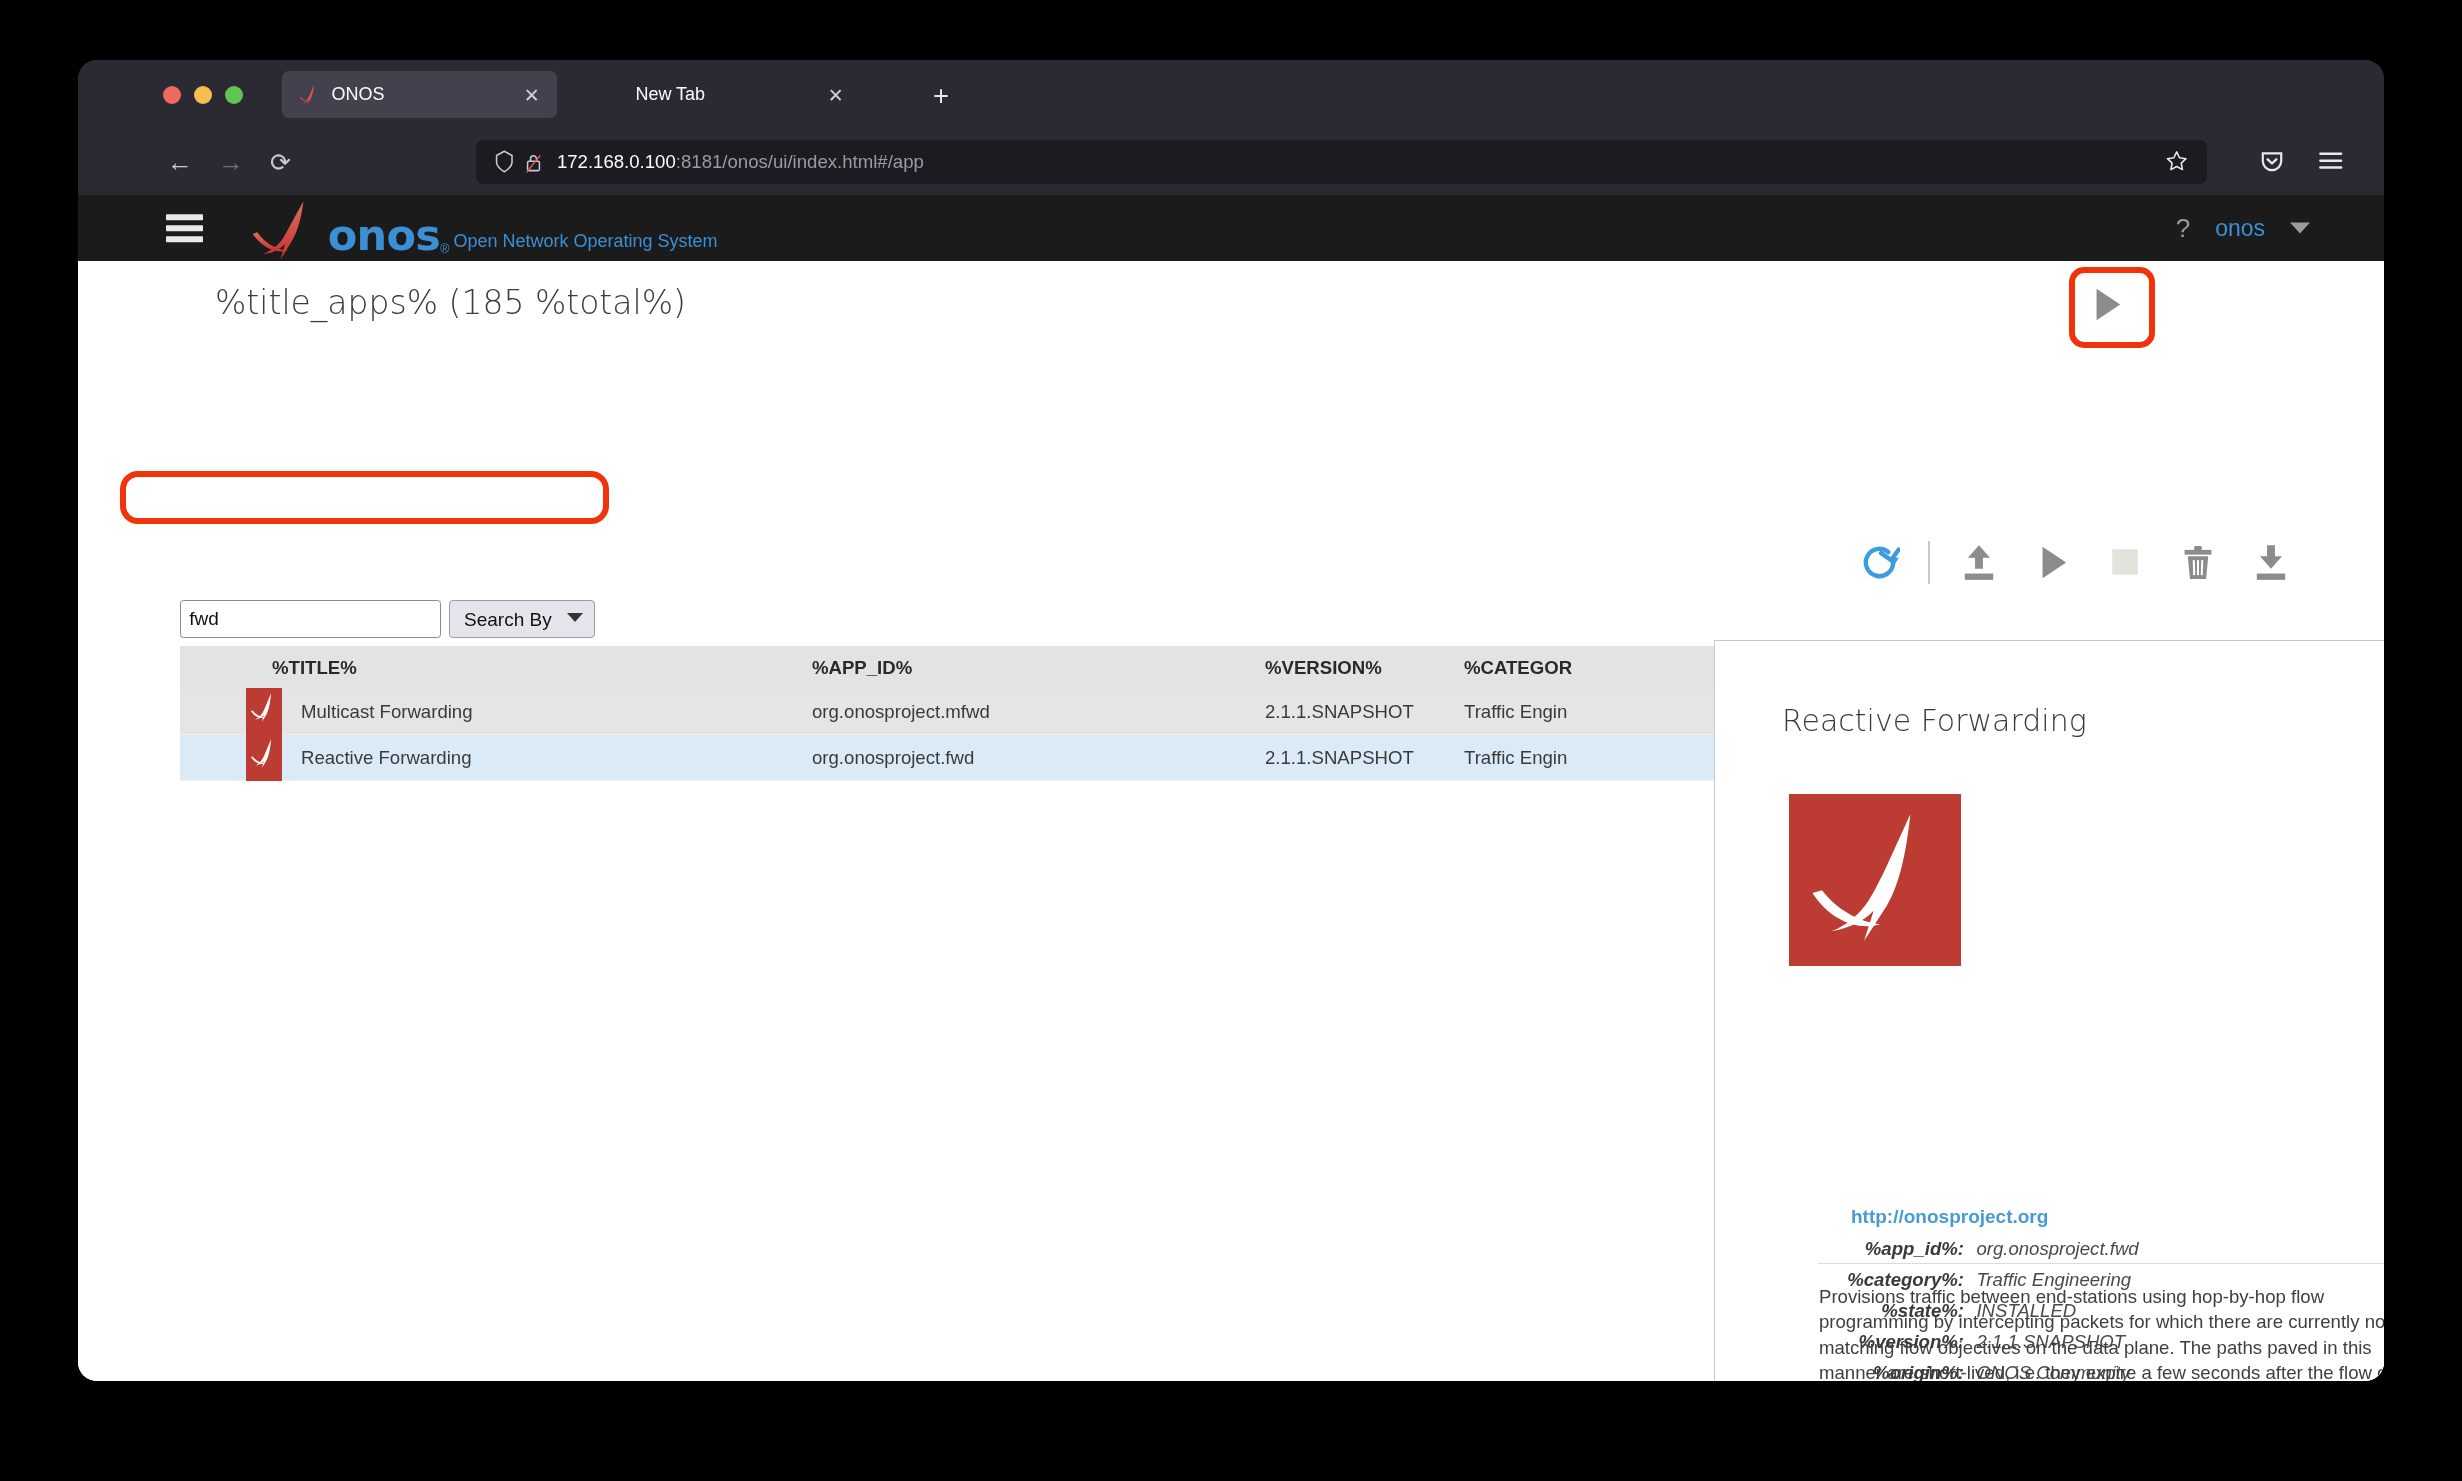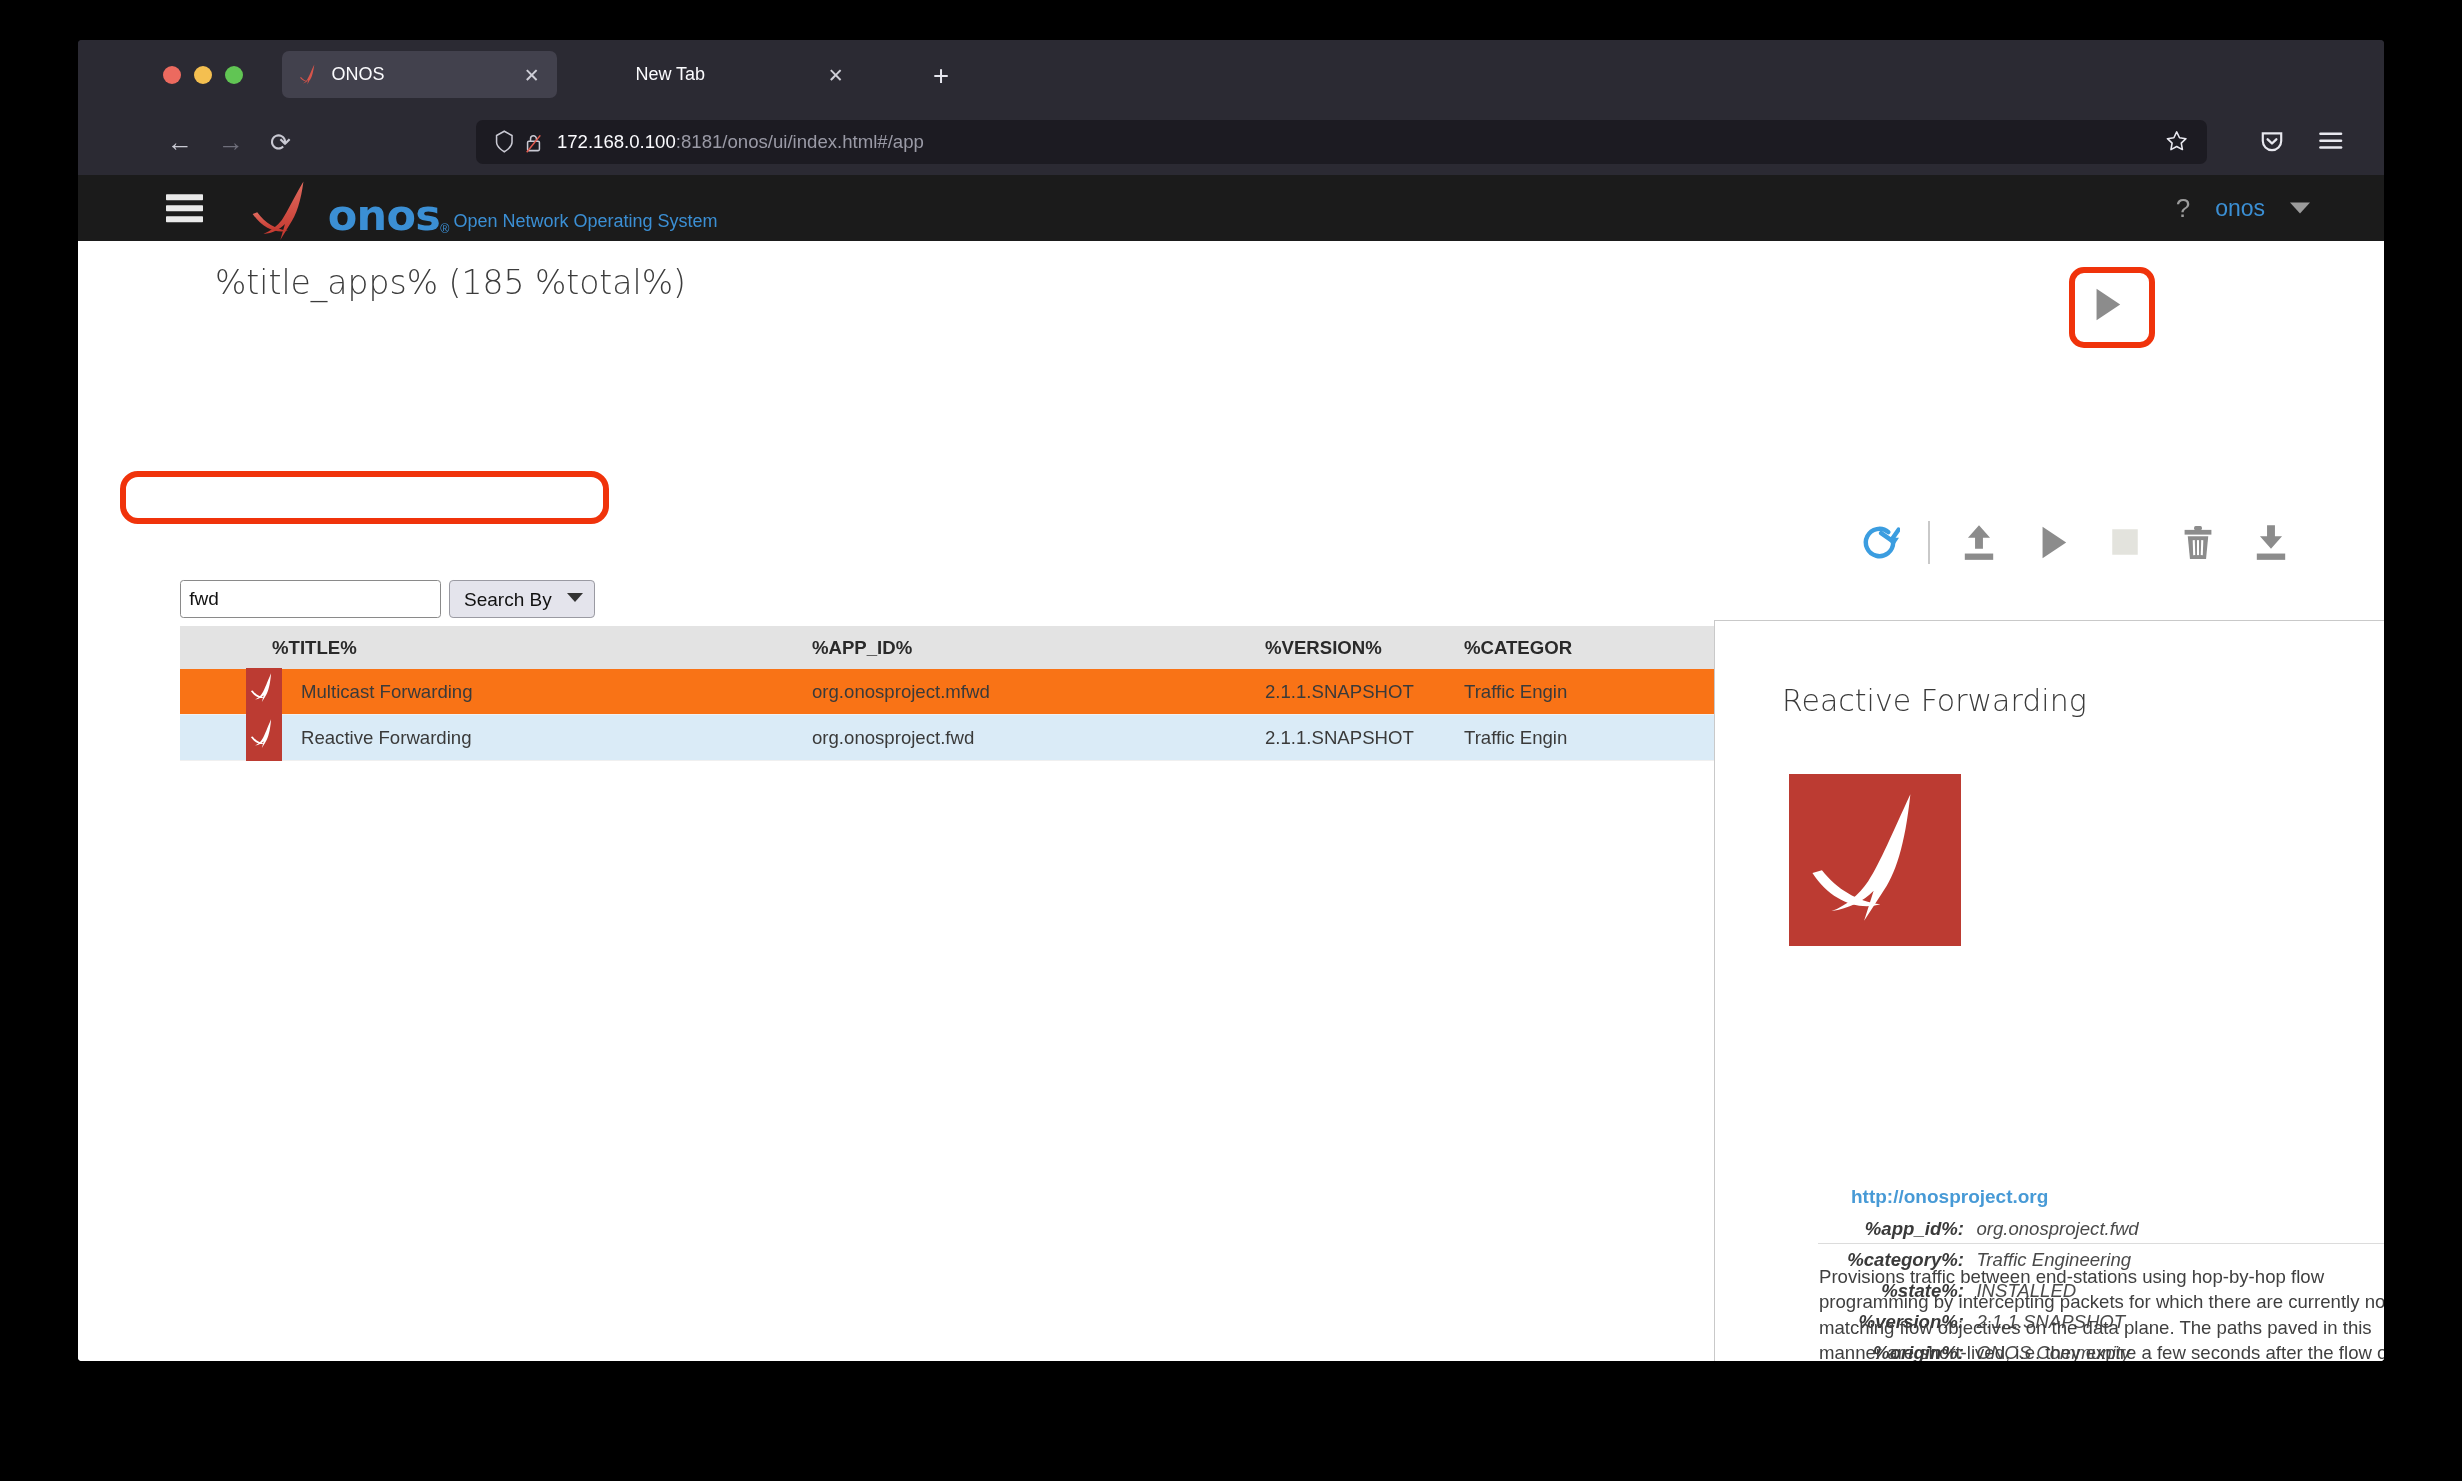--- a/index.html
+++ b/index.html
@@ -9,8 +9,8 @@
 
   
   .window{
-    position:absolute;left:78px;top:40px;width:2306px;height:1321px;
-    background:#2b2a33;border-radius:4px;overflow:hidden;
+    position:absolute;left:78px;top:60px;width:2306px;height:1321px;
+    background:#2b2a33;border-radius:19px;overflow:hidden;
     box-shadow:0 4.1px 27.5px rgba(0,0,0,.6);
   }
 

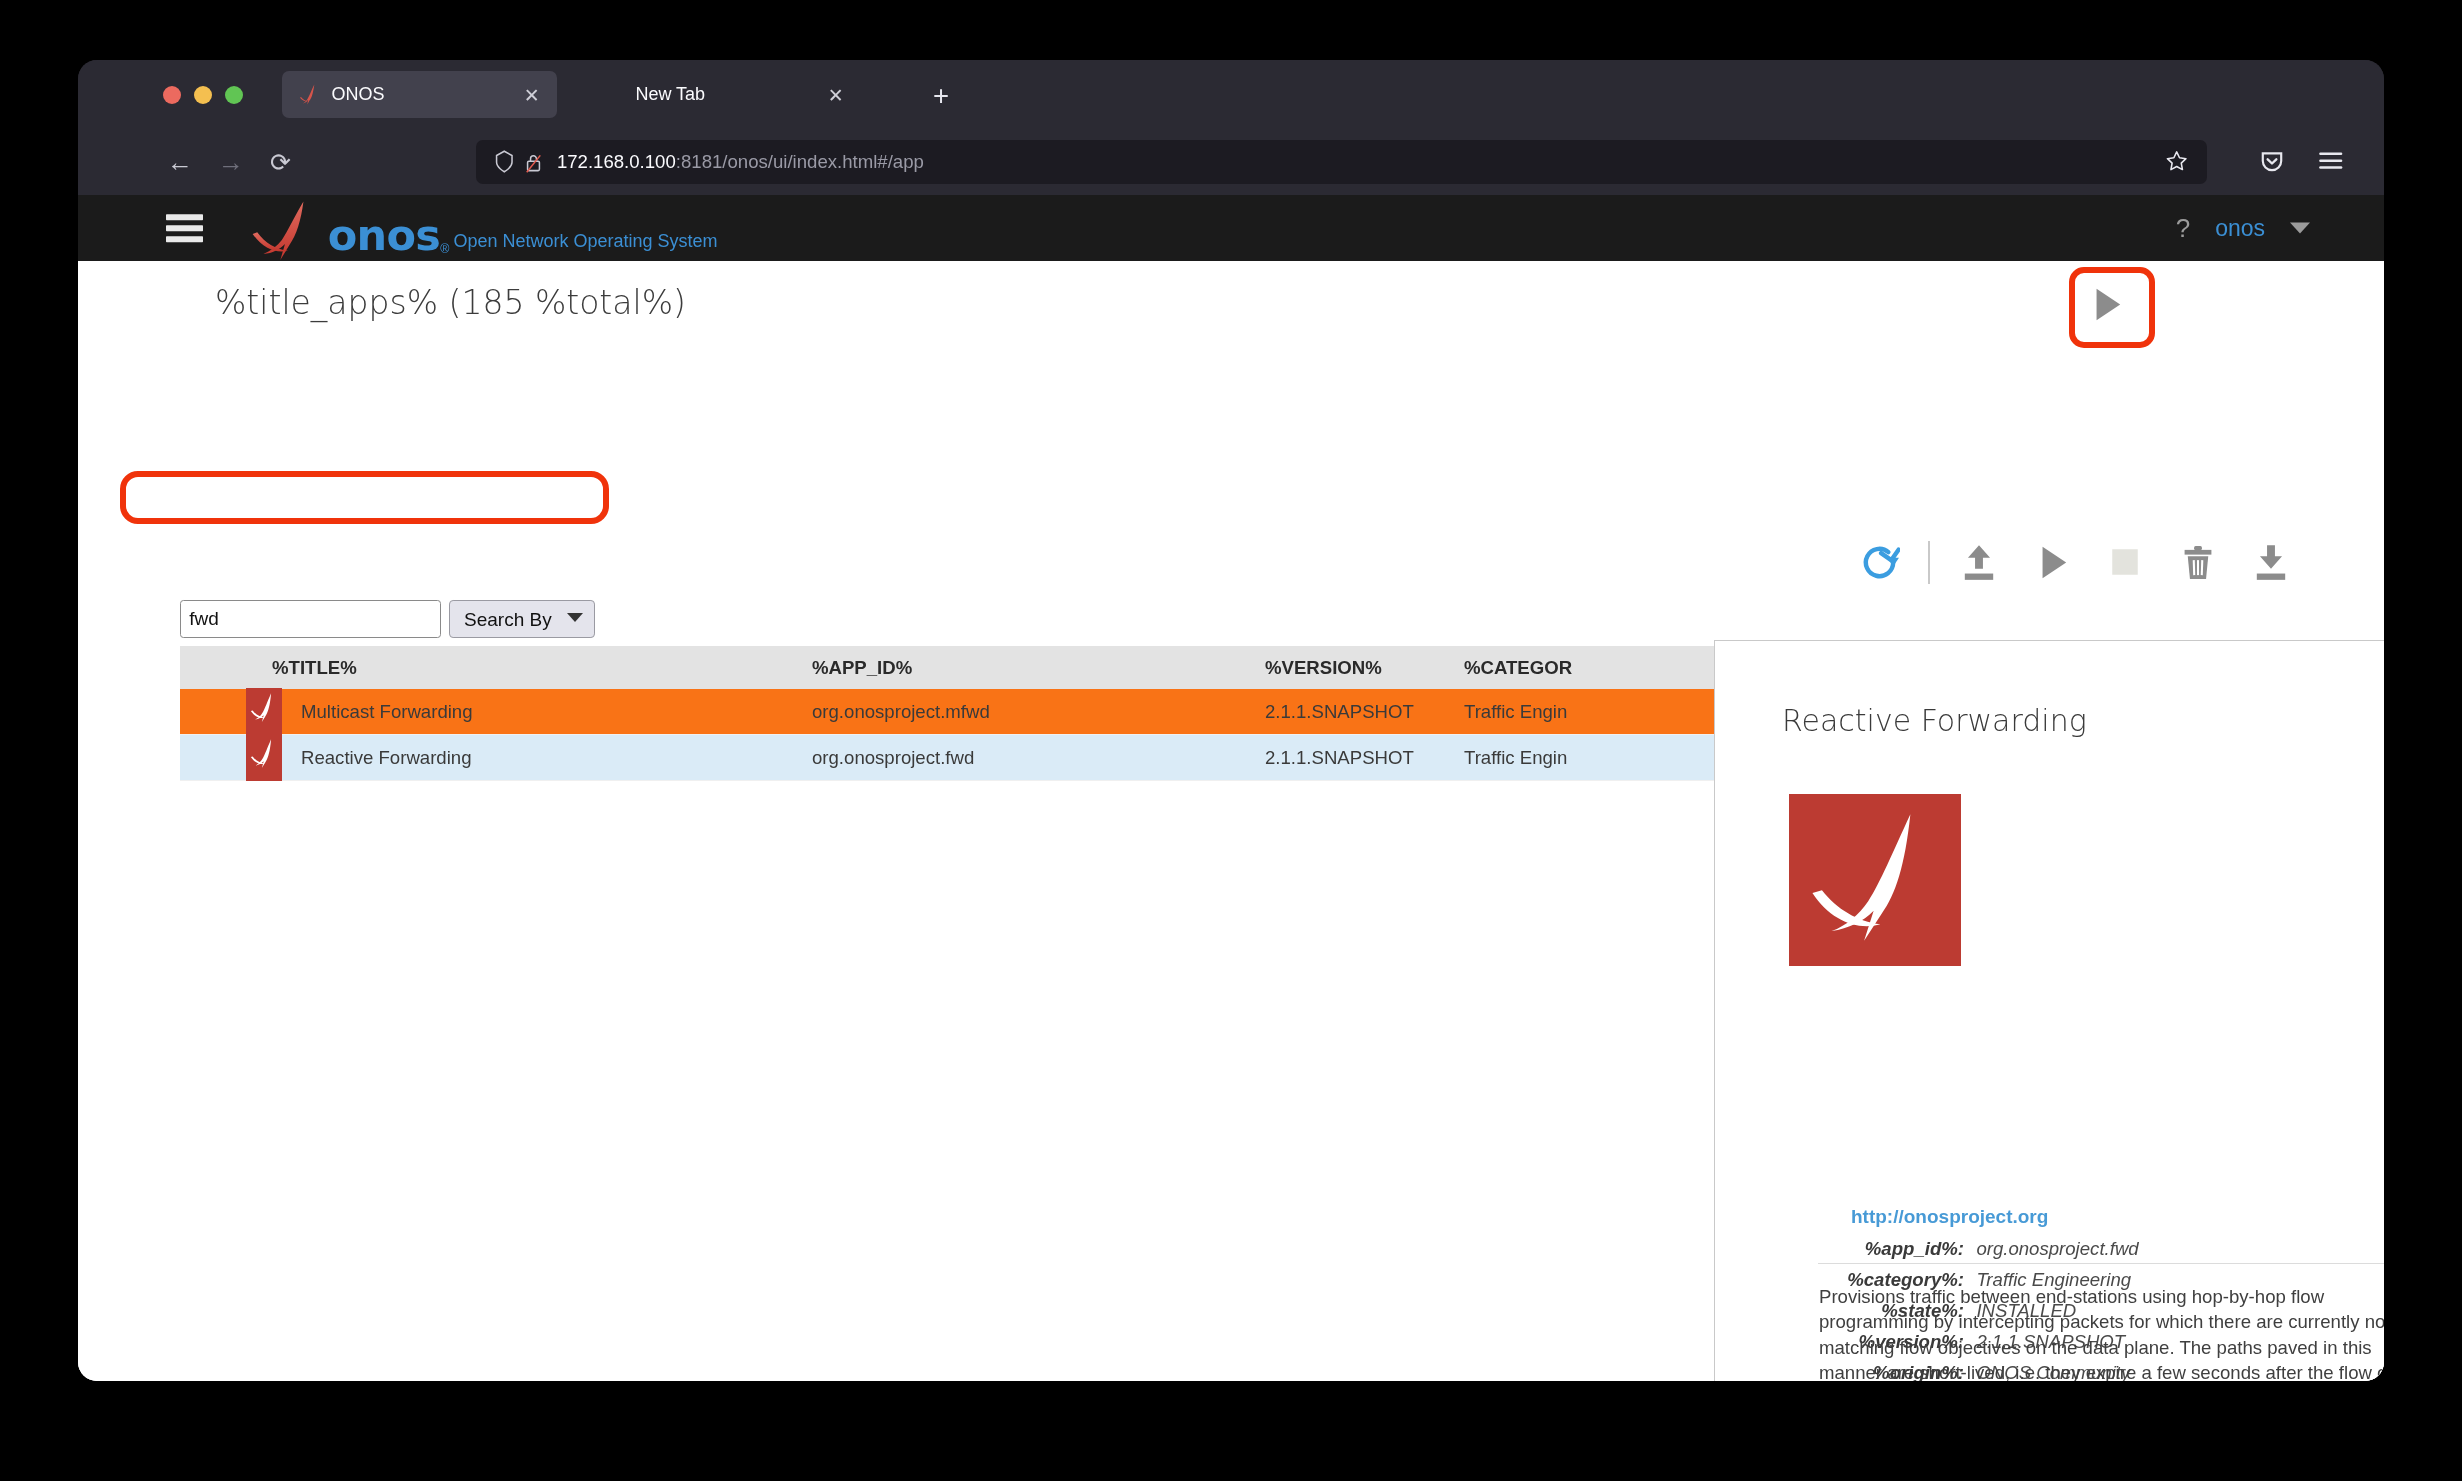--- a/index.html
+++ b/index.html
@@ -104,7 +104,7 @@
   .c2{width:453px;}
   .c3{width:199px;}
   .c4{width:234px;}
-  .trow{display:flex;height:45px;align-items:center;background:#f97316;border-bottom:0.7px solid #f0f0f0;}
+  .trow{display:flex;height:45px;align-items:center;background:#e5e5e5;border-bottom:0.7px solid #f0f0f0;}
   .trow.sel{background:#daebf7;}
   .td{font-size:18.6px;color:#3a3a3a;}
   .cell-title{width:632px;display:flex;align-items:center;box-sizing:border-box;padding-left:66px;}

